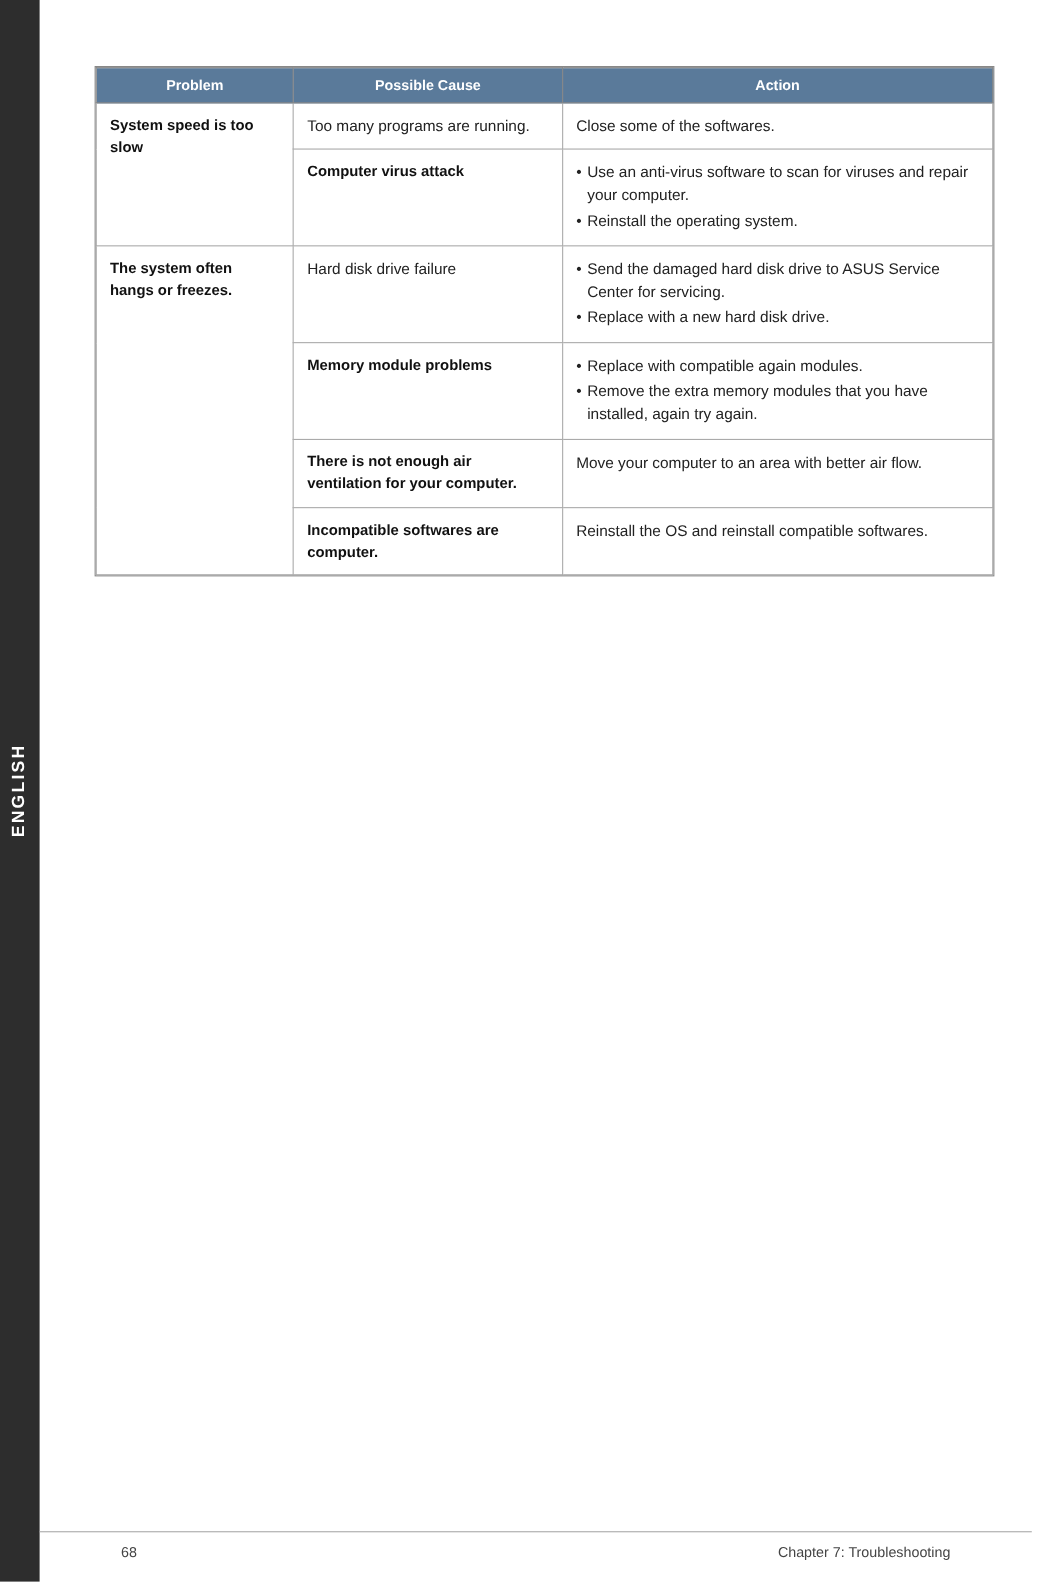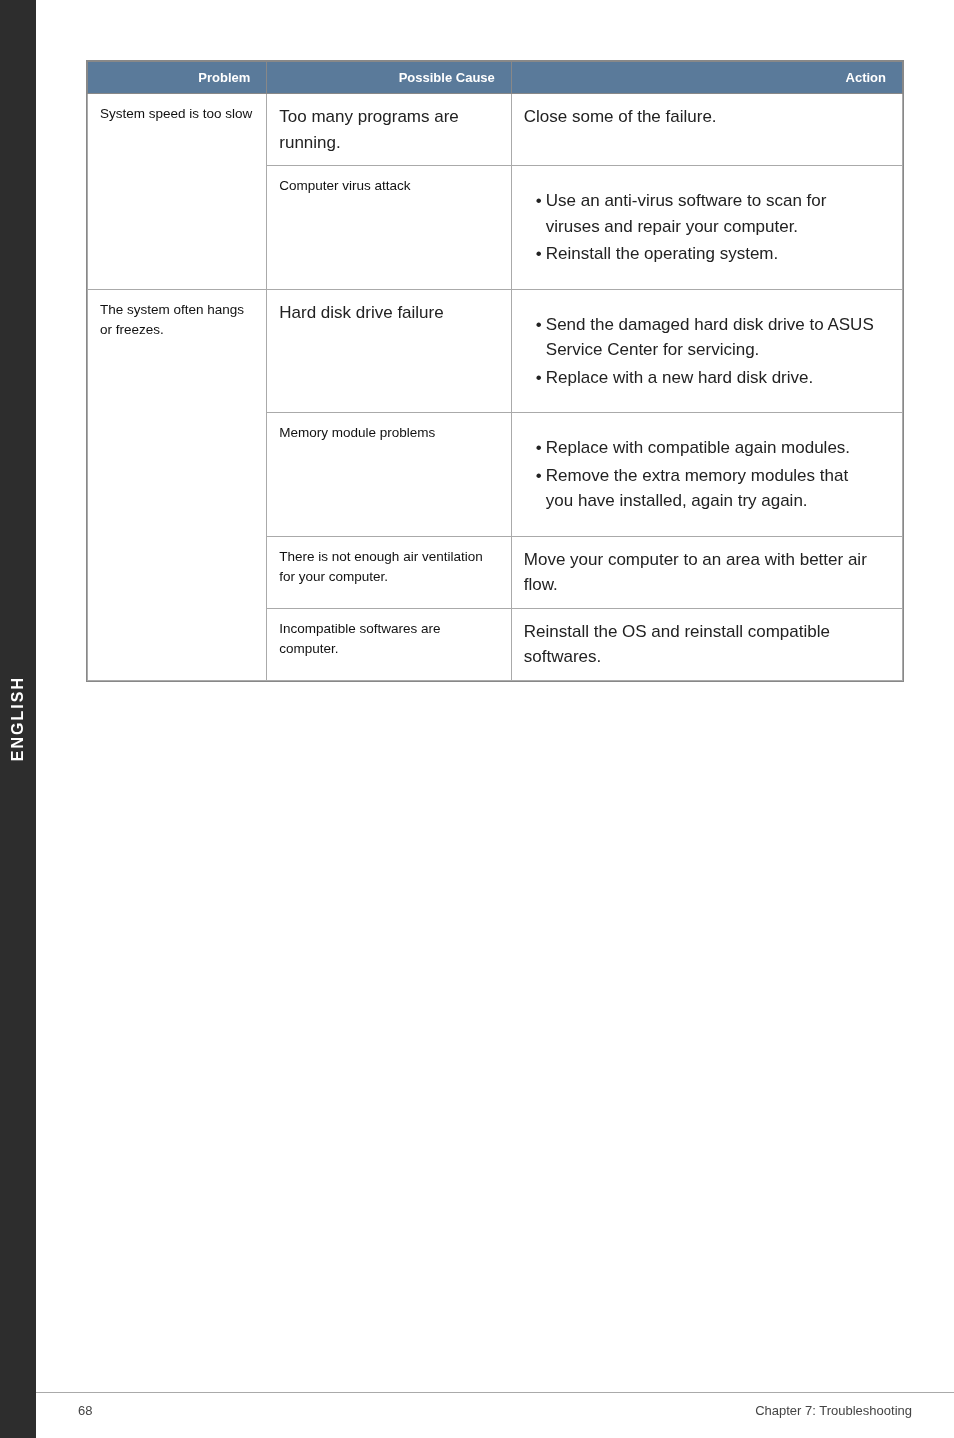--- a/index.html
+++ b/index.html
@@ -72,7 +72,7 @@
       font-weight: bold;
       font-size: 13px;
       padding: 8px 16px;
-      text-align: right;
+      text-align: center;
       border: 1px solid #888888;
     }
 

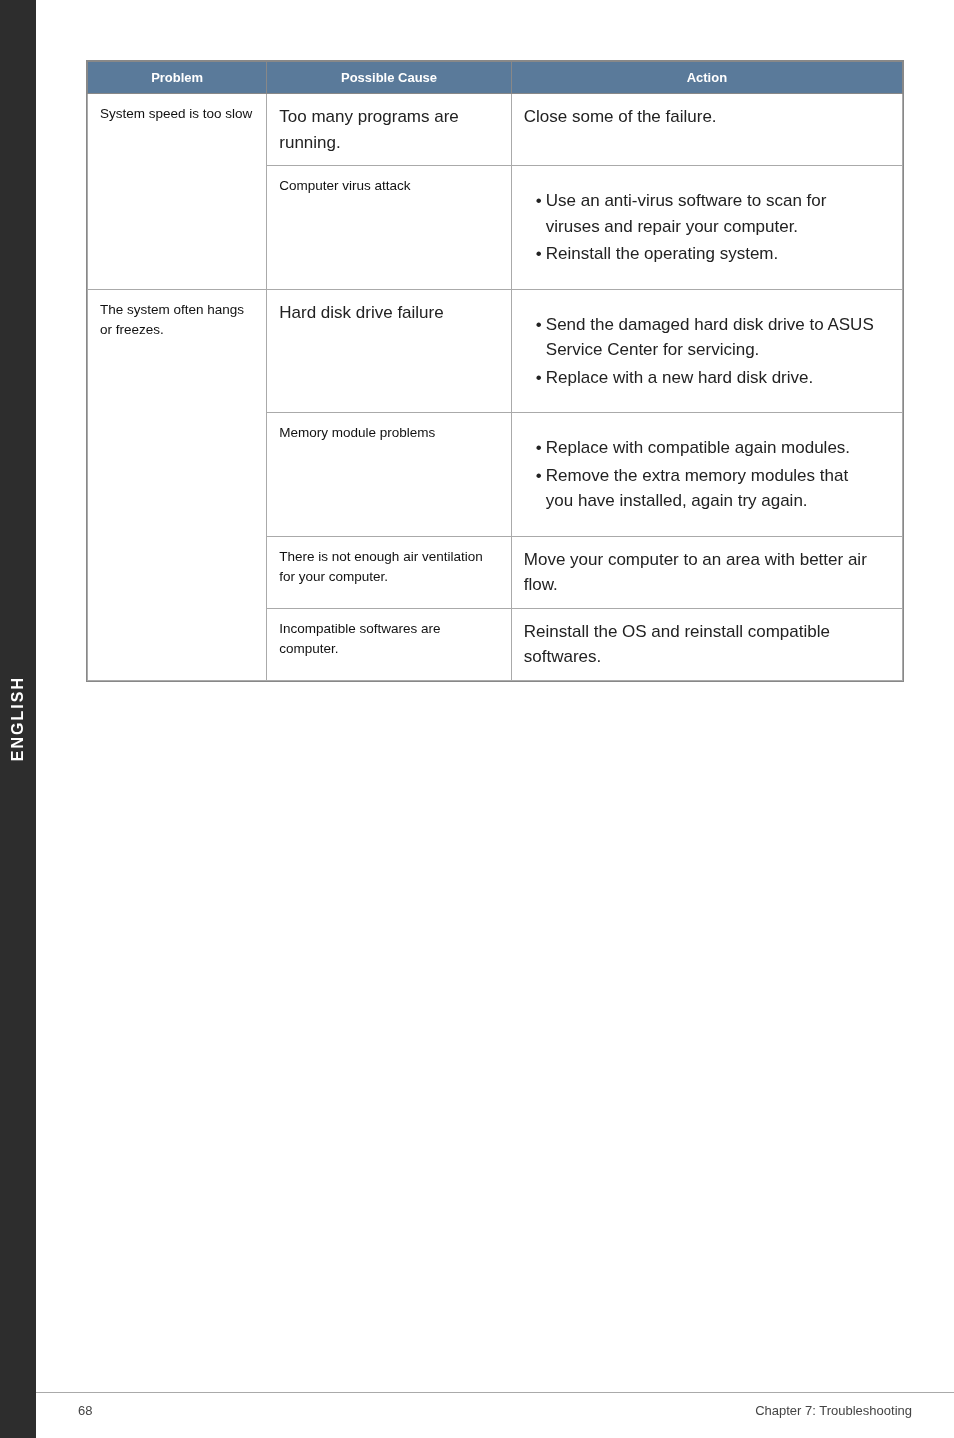--- a/index.html
+++ b/index.html
@@ -87,6 +87,7 @@
     tbody tr td:first-child {
       font-size: 13.5px;
       color: #111111;
+      font-weight: bold;
     }
 
     .bullet-list {

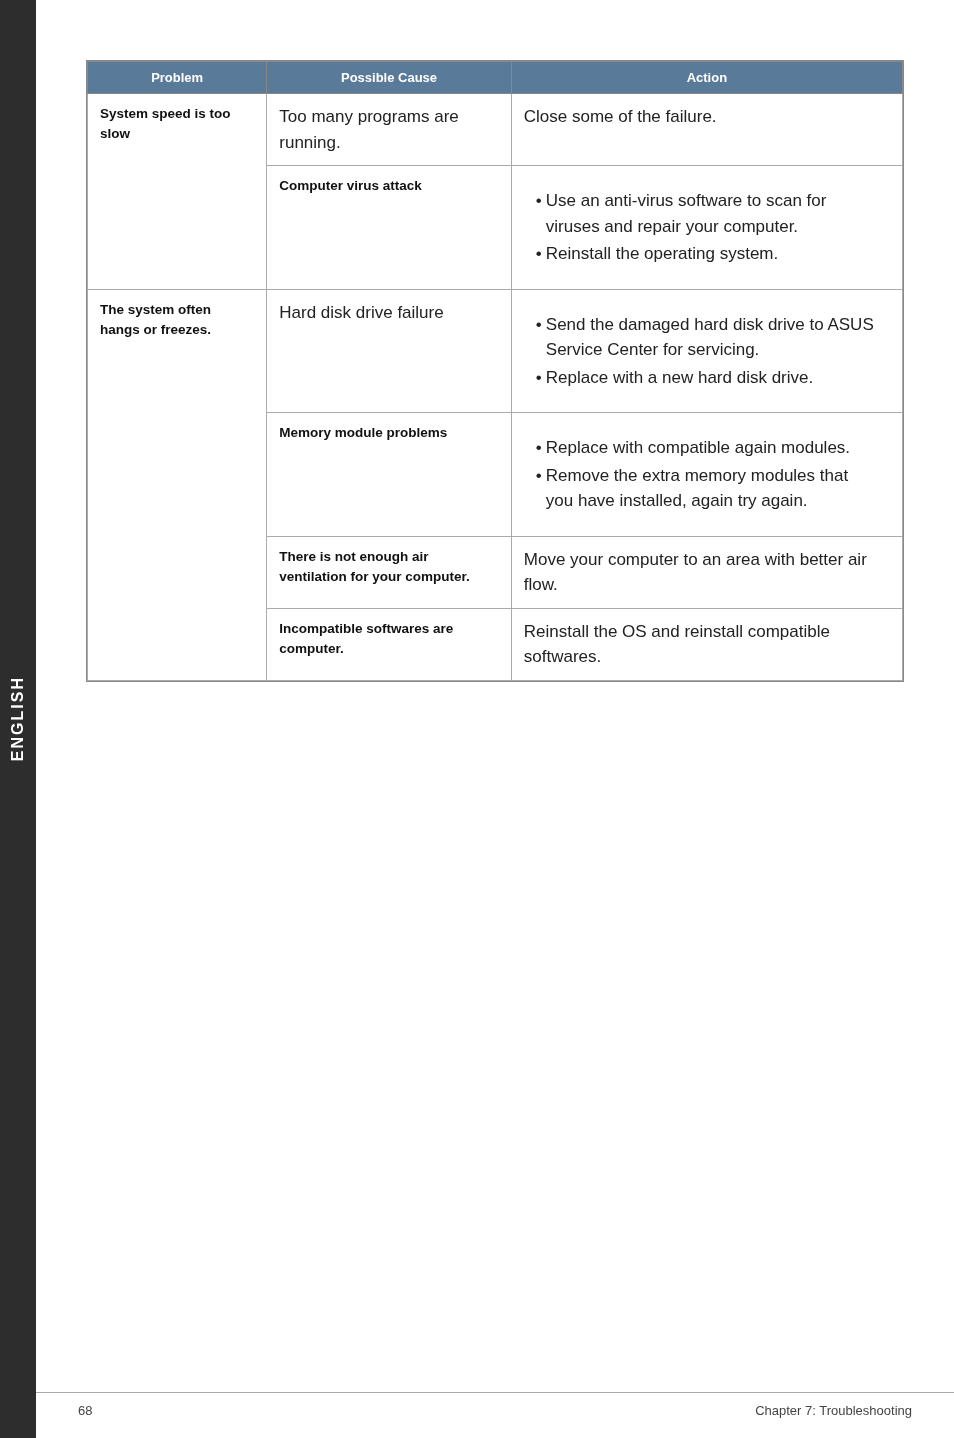--- a/index.html
+++ b/index.html
@@ -80,7 +80,7 @@
       border: 1px solid #aaaaaa;
       padding: 10px 12px;
       vertical-align: top;
-      font-size: 17px;
+      font-size: 14px;
       line-height: 1.5;
     }
 

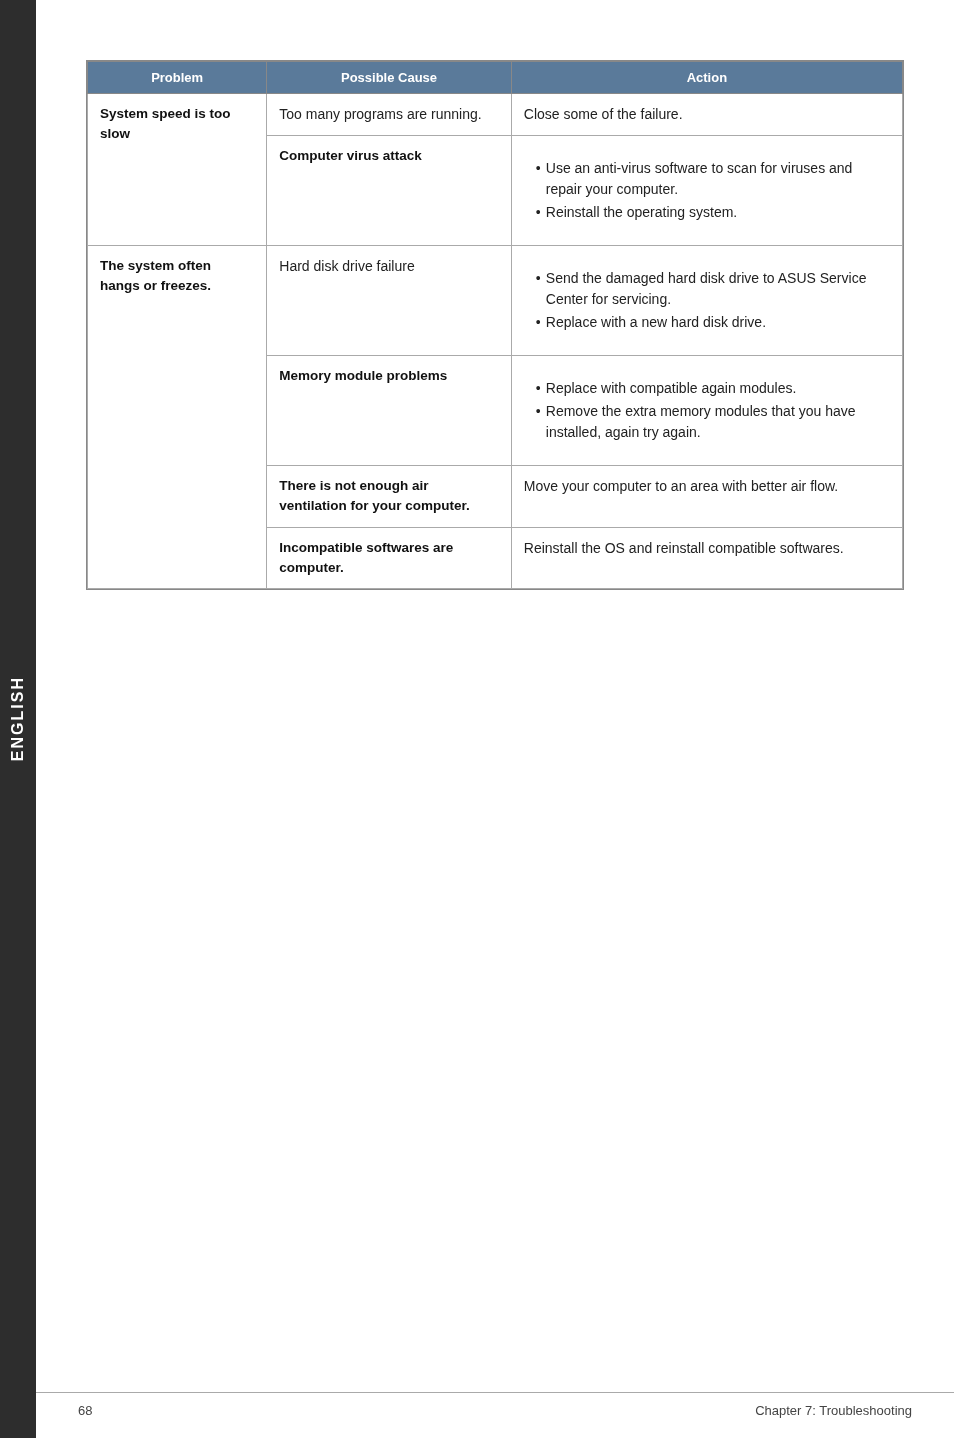--- a/index.html
+++ b/index.html
@@ -145,7 +145,7 @@
         <tr>
           <td rowspan="2">System speed is too slow</td>
           <td>Too many programs are running.</td>
-          <td>Close some of the failure.</td>
+          <td>Close some of the softwares.</td>
         </tr>
 
         <tr>

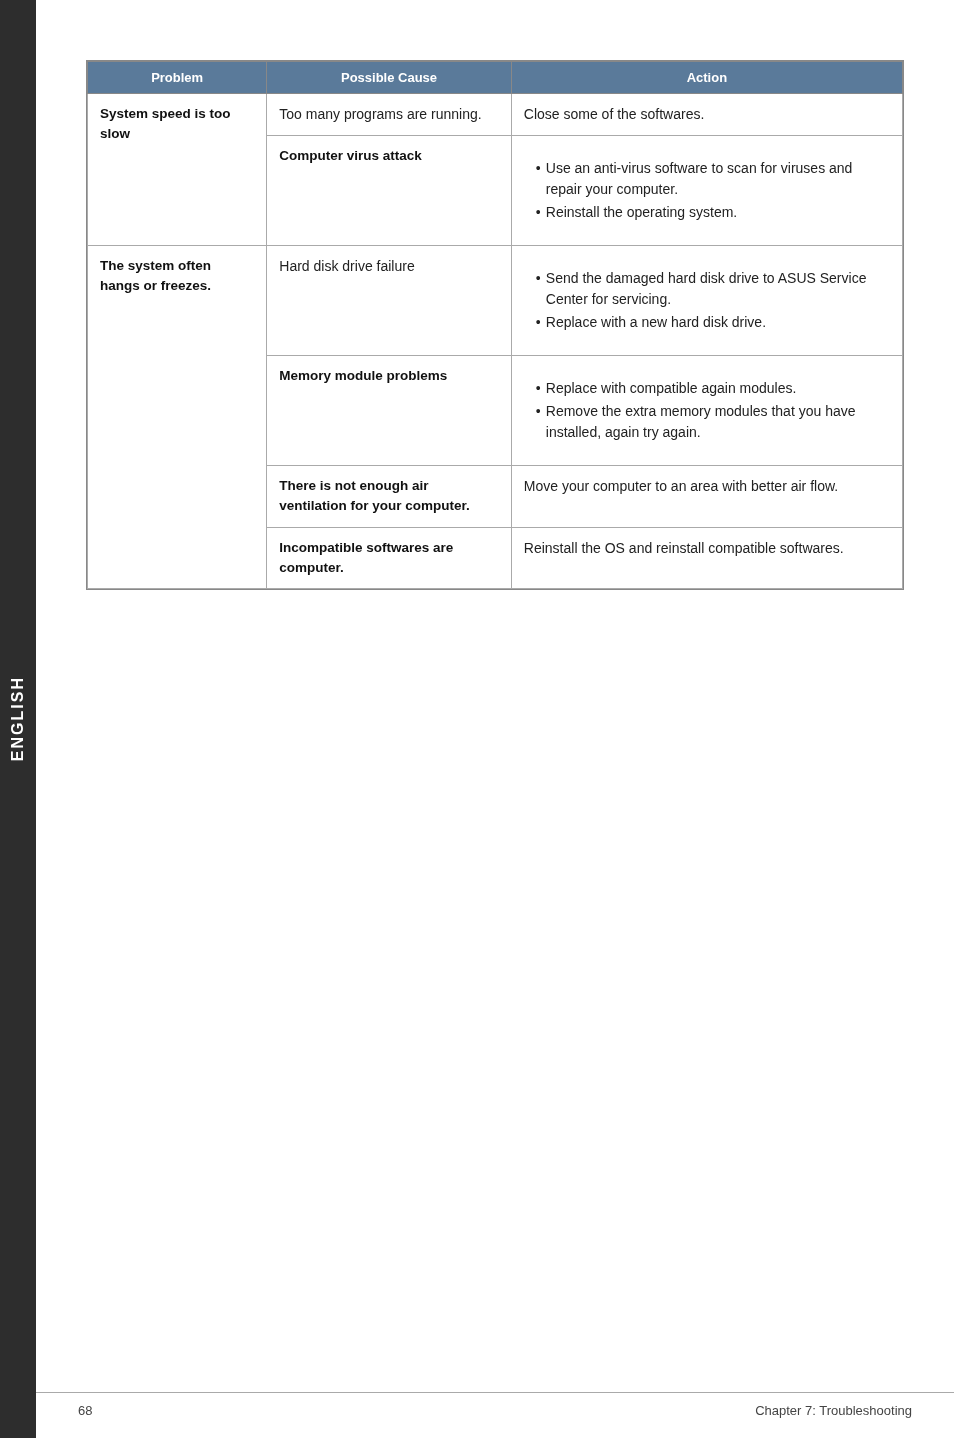--- a/index.html
+++ b/index.html
@@ -93,7 +93,7 @@
     .bullet-list {
       list-style: none;
       padding: 0;
-      margin: 12px;
+      margin: 0;
     }
 
     .bullet-list li {

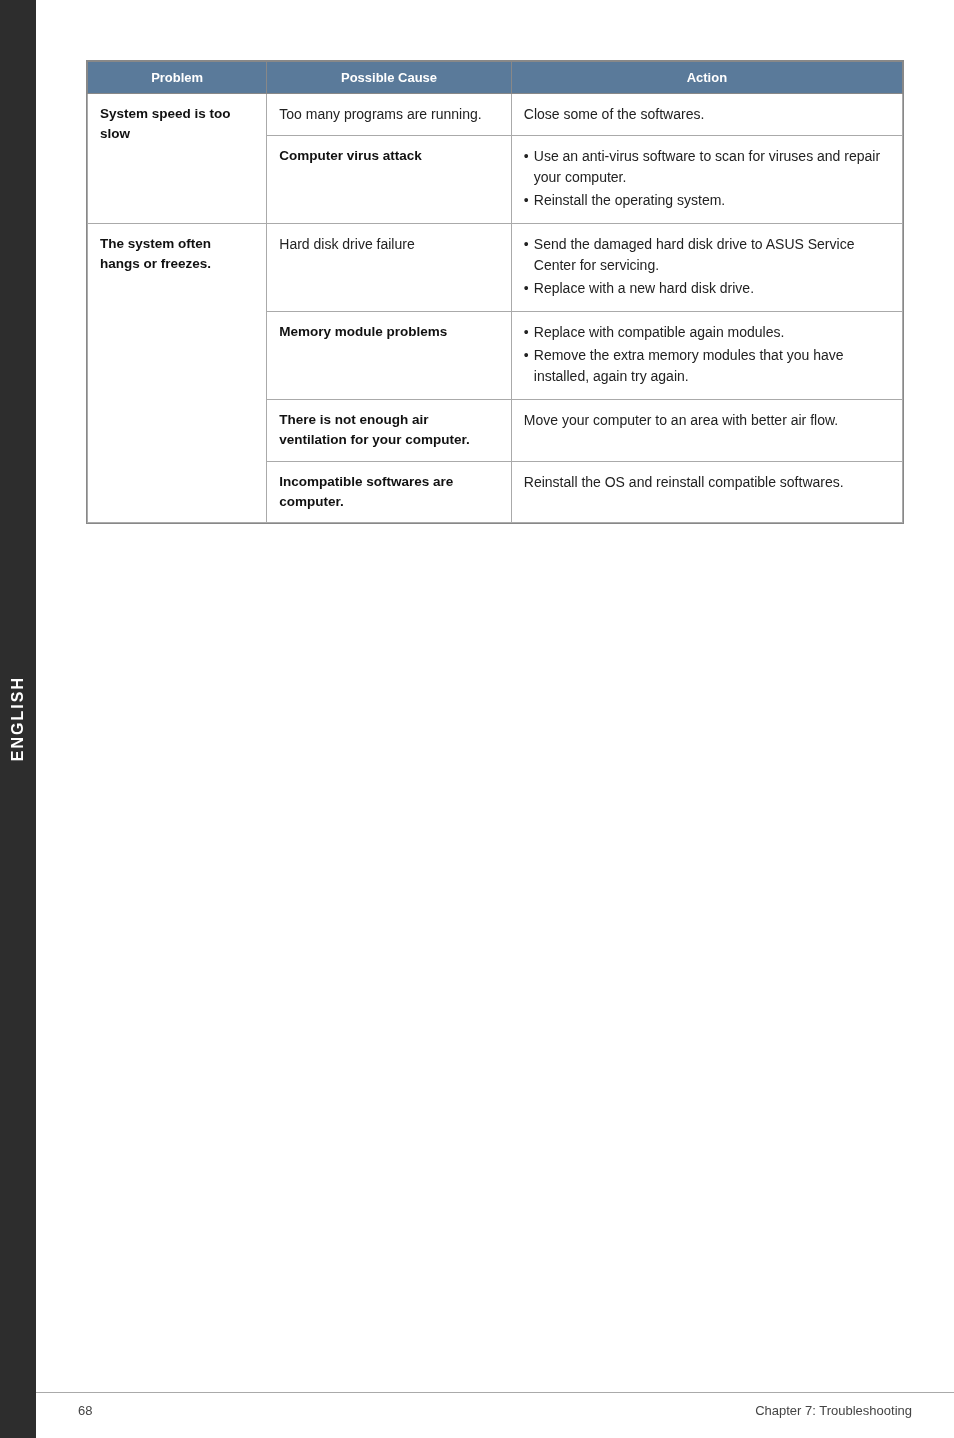--- a/index.html
+++ b/index.html
@@ -112,10 +112,10 @@
       position: absolute;
       bottom: 20px;
       left: 36px;
-      right: 0;
+      right: 16px;
       display: flex;
       justify-content: space-between;
-      padding: 0 42px;
+      padding: 0 74px;
       border-top: 1px solid #aaaaaa;
       padding-top: 10px;
       font-size: 13px;

